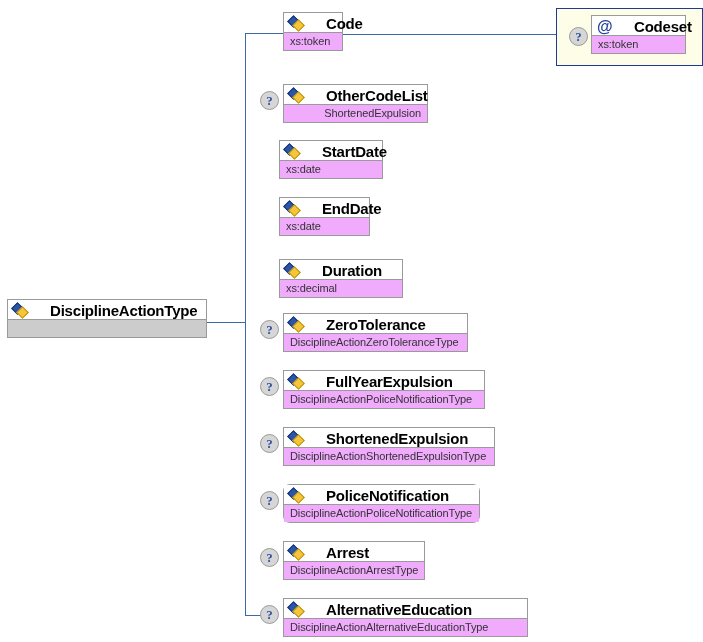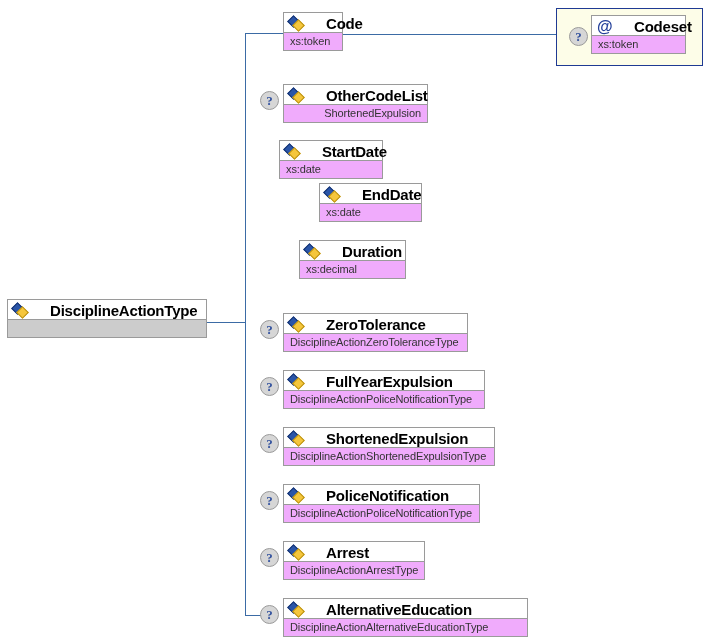--- a/index.html
+++ b/index.html
@@ -186,7 +186,7 @@
     <div class="node-type">xs:date</div>
   </div>
 
-  <div class="node" style="left:279px; top:183px; width:103px;margin-left:40px;">
+  <div class="node" style="left:279px; top:197px; width:91px;">
     <div class="node-name">
       <span class="el-icon">
           <i class="d1"></i>

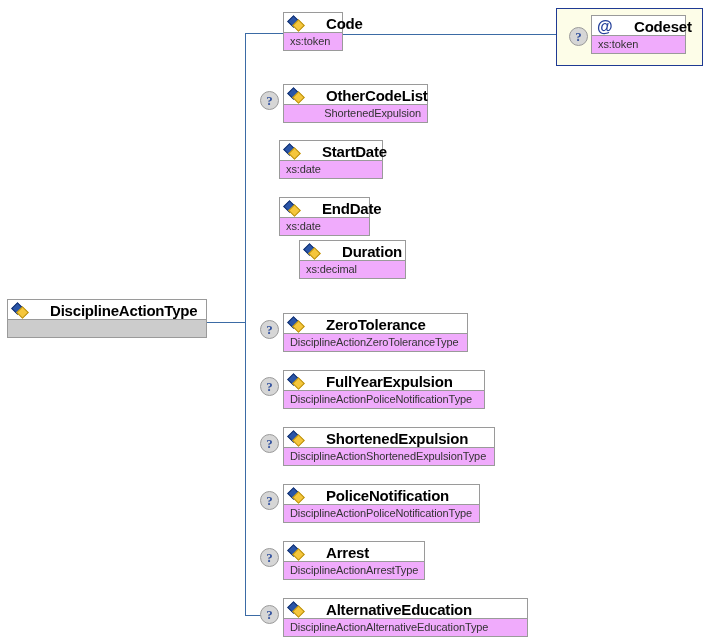--- a/index.html
+++ b/index.html
@@ -197,7 +197,7 @@
     <div class="node-type">xs:date</div>
   </div>
 
-  <div class="node" style="left:279px; top:240px; width:107px;margin-left:20px;">
+  <div class="node" style="left:279px; top:259px; width:124px;">
     <div class="node-name">
       <span class="el-icon">
           <i class="d1"></i>

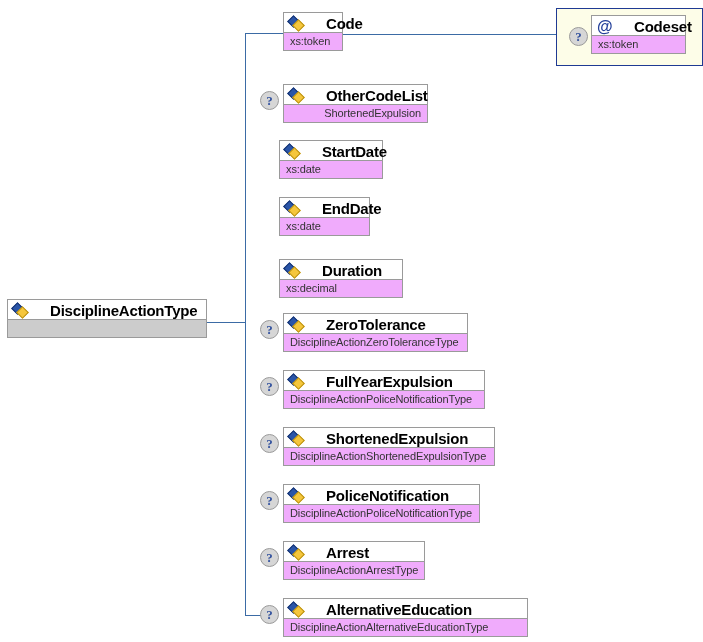--- a/index.html
+++ b/index.html
@@ -245,7 +245,7 @@
   </div>
 
   <div class="opt" style="left:260px; top:491px;">?</div>
-  <div class="node" style="left:283px; top:484px; width:197px;">
+  <div class="node" style="left:283px; top:484px; width:197px;border-radius:7px;">
     <div class="node-name">
       <span class="el-icon">
           <i class="d1"></i>

